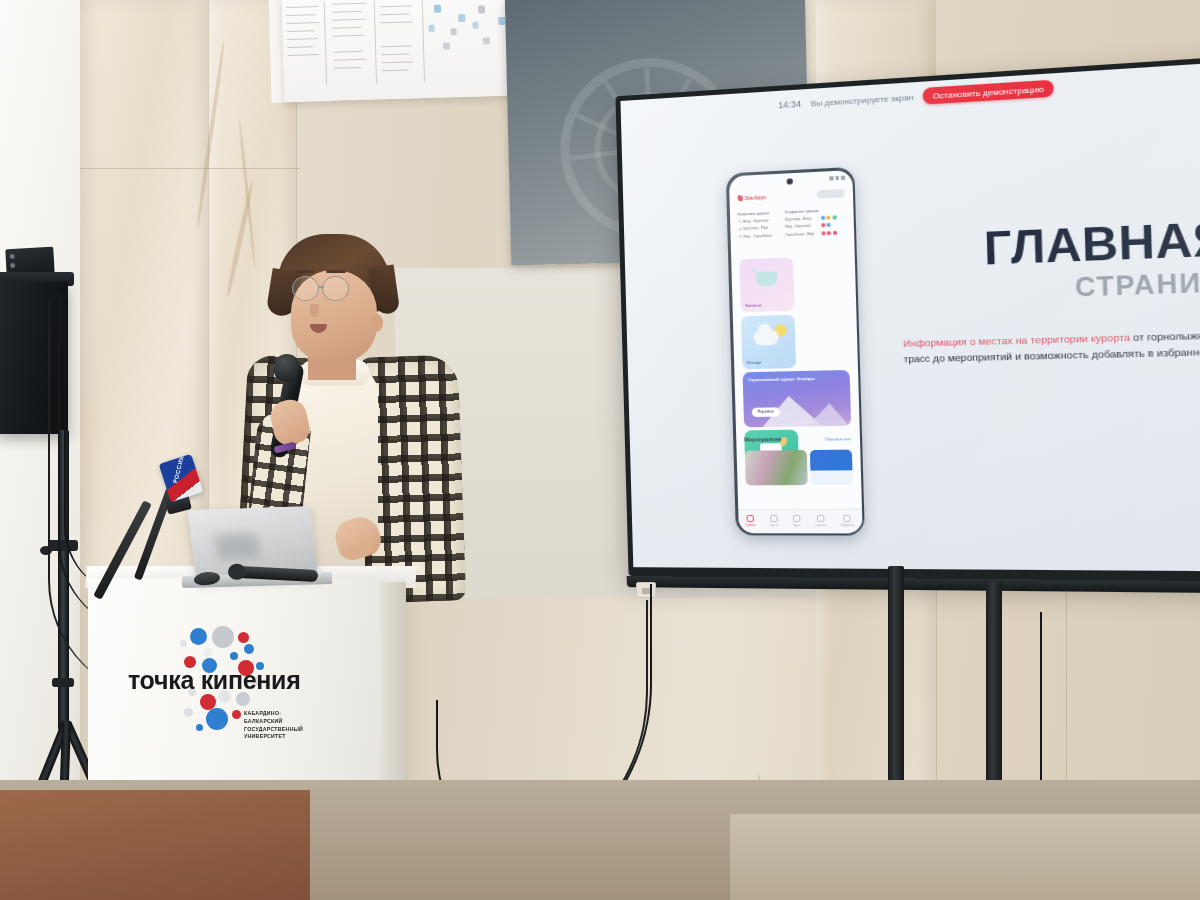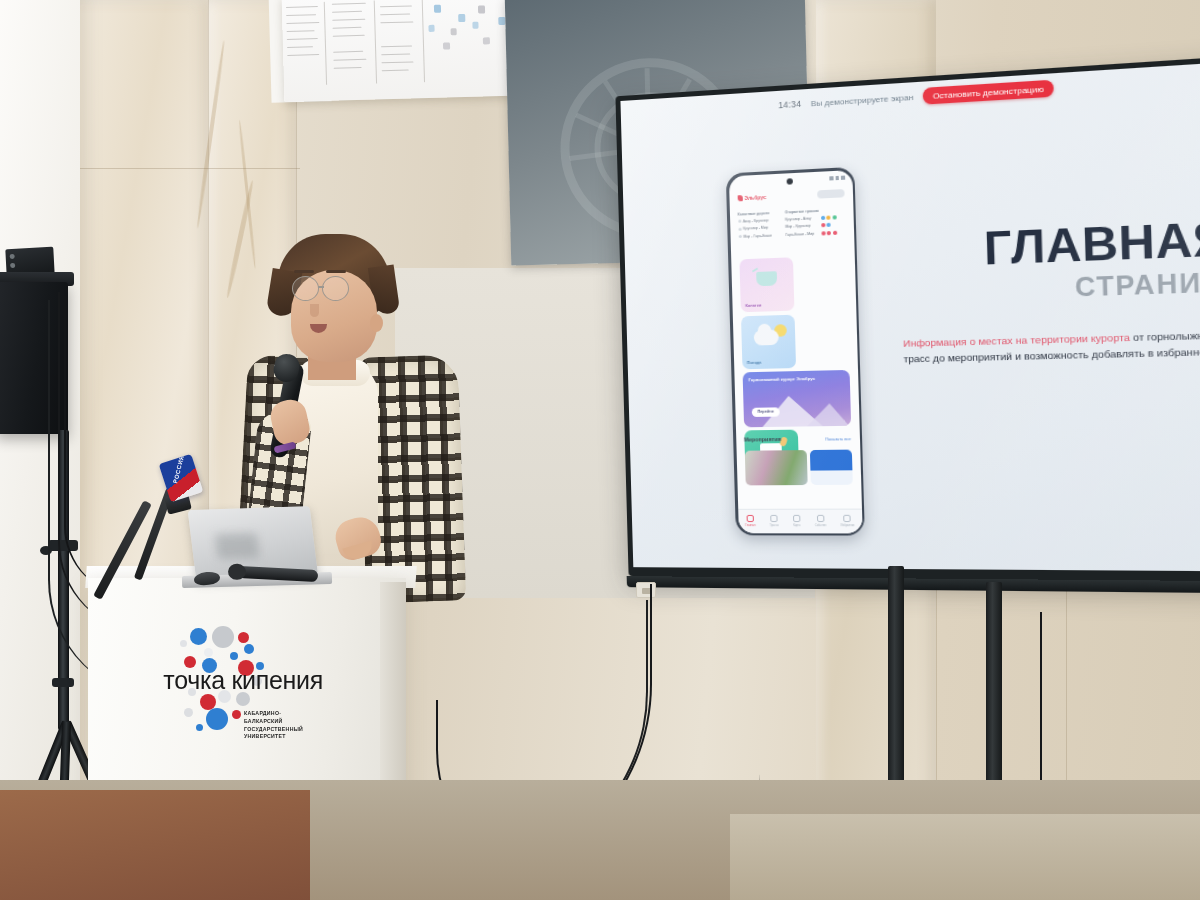--- a/index.html
+++ b/index.html
@@ -272,9 +272,8 @@
   .logo-dots i { position:absolute; border-radius:50%; display:block; }
   .logo-txt {
     position:absolute; left:6px; top:40px; width:195px;
-    font-size:25px; font-weight:400; color:#1a1a1a; letter-spacing:-.3px;
+    font-size:25px; font-weight:700; color:#1a1a1a; letter-spacing:-.3px;
     font-family:"Liberation Sans", sans-serif;
-    text-align:right;
   }
   .logo-sub {
     position:absolute; left:122px; top:84px; width:80px;

